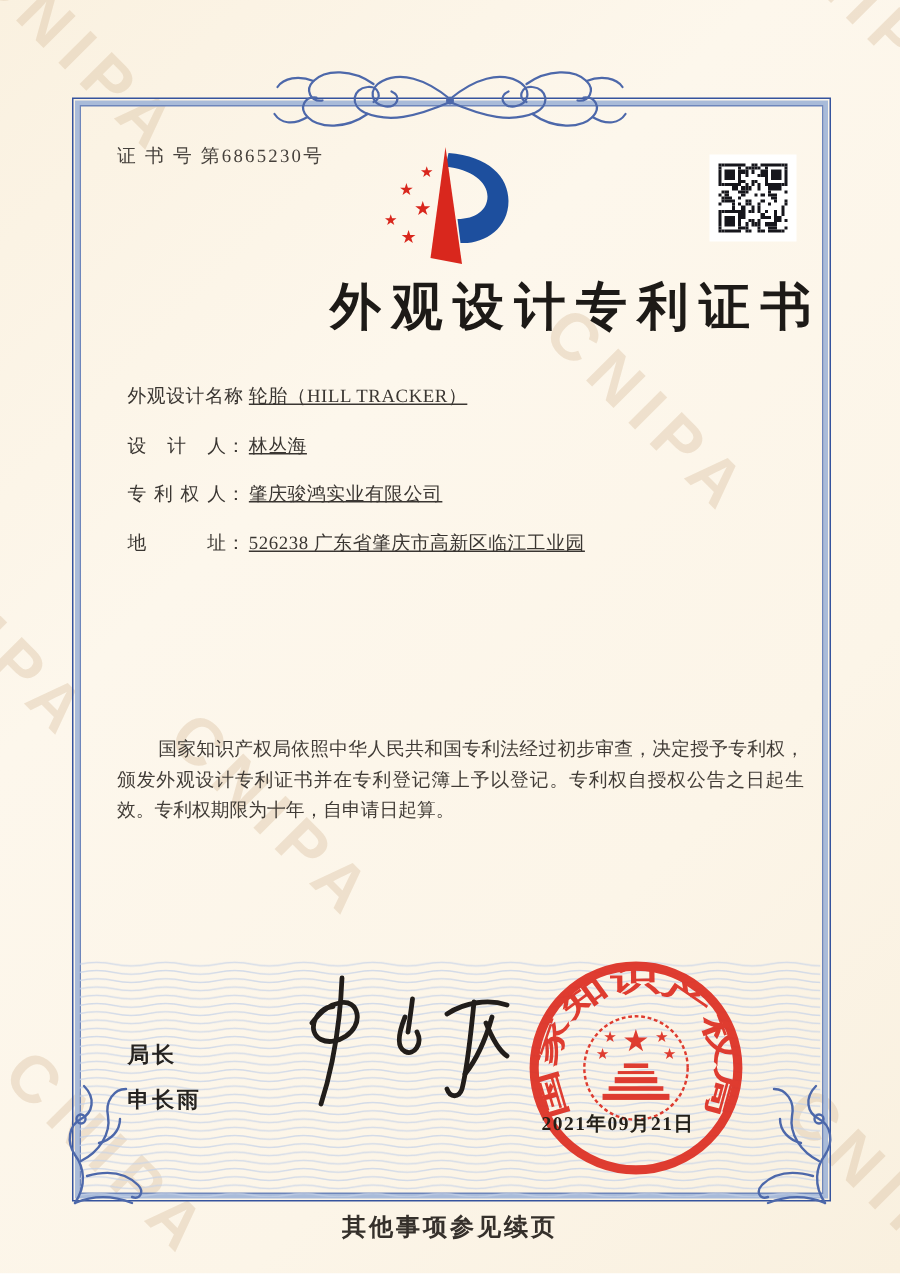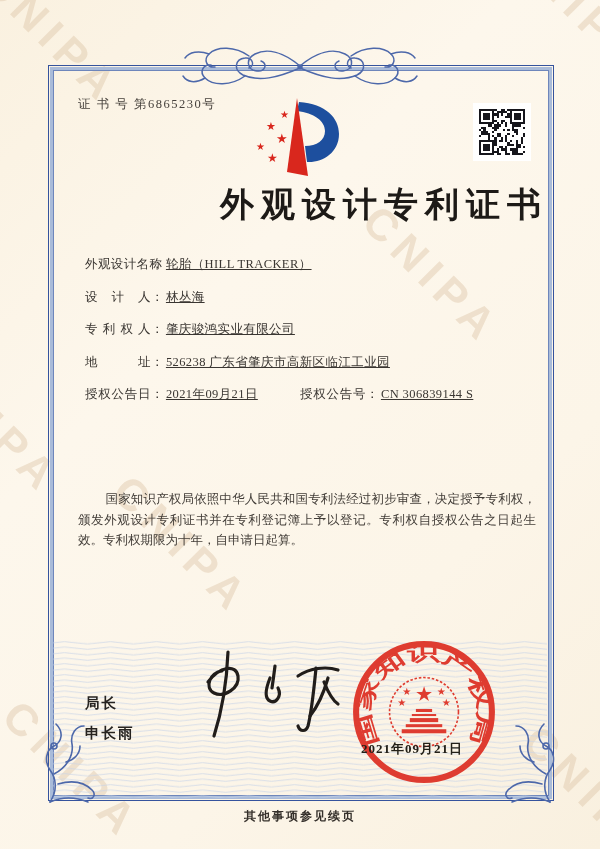--- a/index.html
+++ b/index.html
@@ -590,14 +590,6 @@
     </div>
     <div class="frow">
       <span class="flabel">地址</span><span>：</span><span class="fval">526238 广东省肇庆市高新区临江工业园</span>
-    </div>
-    <div class="frow">
-      <span>
-        <span class="flabel">授权公告日</span><span>：</span><span class="fval">2021年09月21日</span>
-      </span>
-      <span class="fgroup2">
-        <span class="flabel">授权公告号</span><span>：</span><span class="fval">CN 306839144 S</span>
-      </span>
     </div>
   </div>
 

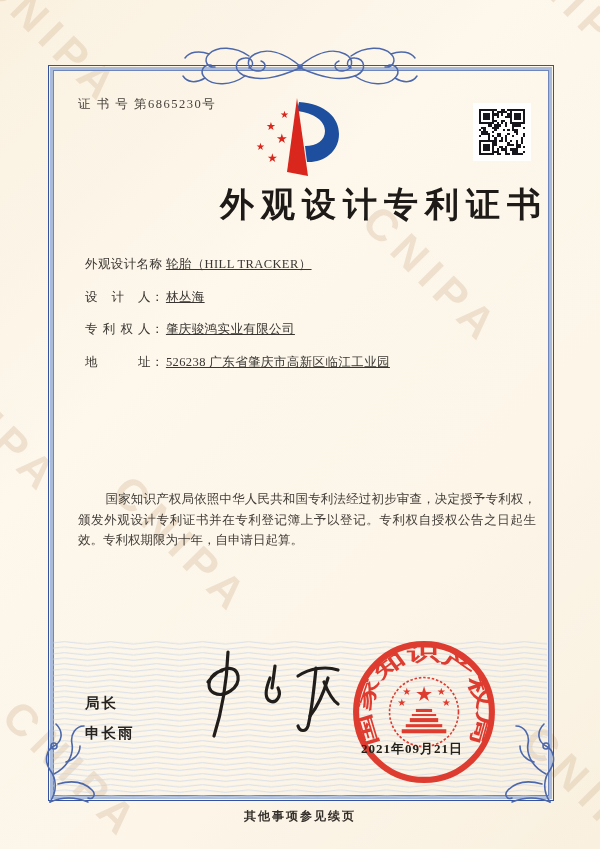--- a/index.html
+++ b/index.html
@@ -52,7 +52,7 @@
   
   .page-info{position:absolute;left:0;top:776px;width:600px;text-align:center;font-size:12px;
              letter-spacing:2px;color:#3d3833;}
-  .cont-note{position:absolute;left:0;top:808px;width:600px;text-align:center;font-size:12px;
+  .cont-note{position:absolute;left:0;top:808px;width:600px;text-align:center;font-size:16px;
              font-weight:600;letter-spacing:2px;color:#35302b;}
 </style>
 </head>

